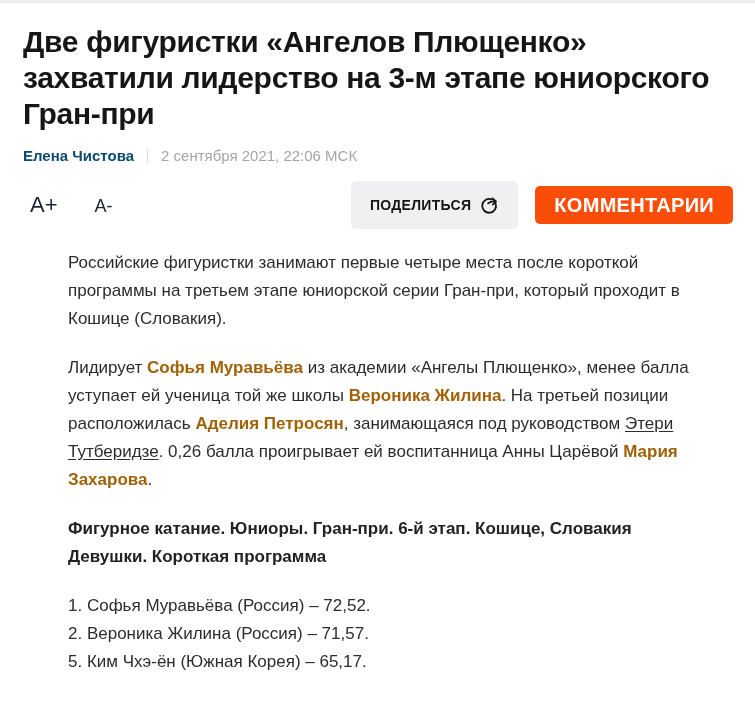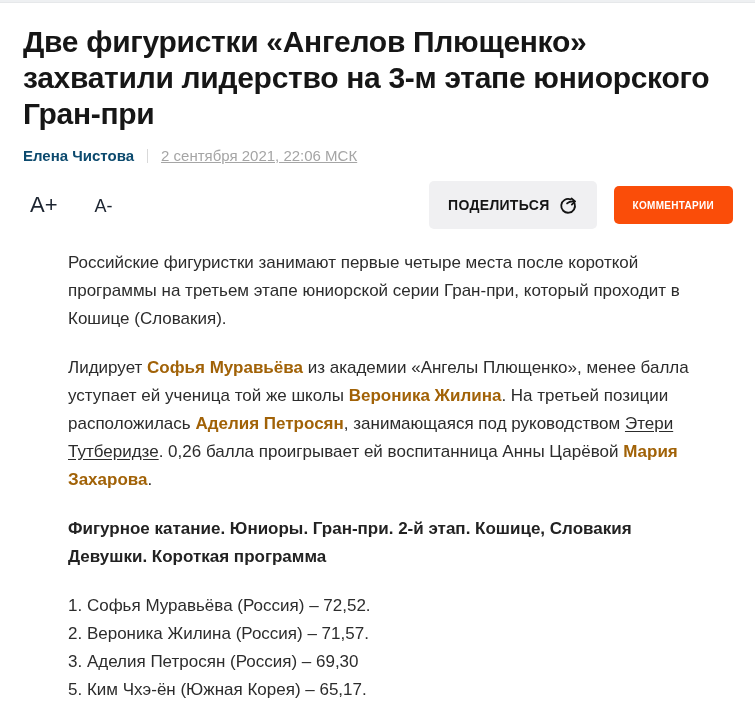--- a/index.html
+++ b/index.html
@@ -27,7 +27,7 @@
   .byline{margin-top:15px;display:flex;align-items:center;font-size:15px;}
   .author{color:#0c4a6e;font-weight:600;}
   .byline-sep{width:1px;height:14px;background:#d9d9d9;margin:0 13px;}
-  .date{color:var(--muted);text-decoration:underline;}
+  .date{color:var(--muted);}
   .toolbar{margin-top:17px;display:flex;align-items:center;justify-content:space-between;}
   .font-controls{display:flex;align-items:baseline;gap:37px;padding-left:7px;}
   .font-btn{

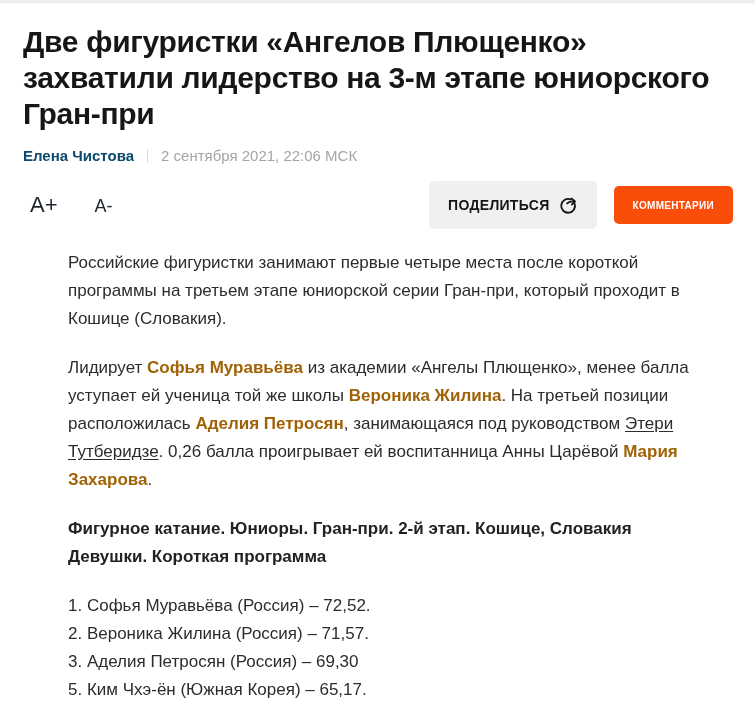--- a/index.html
+++ b/index.html
@@ -47,7 +47,7 @@
   .comments-btn{
     height:38px;padding:0 19px;border:none;border-radius:5px;cursor:pointer;
     background:var(--accent);color:#ffffff;
-    font-family:inherit;font-weight:700;font-size:10px;letter-spacing:.3px;
+    font-family:inherit;font-weight:700;font-size:20px;letter-spacing:.3px;
   }
   .content{
     margin:20px 35px 0 45px;

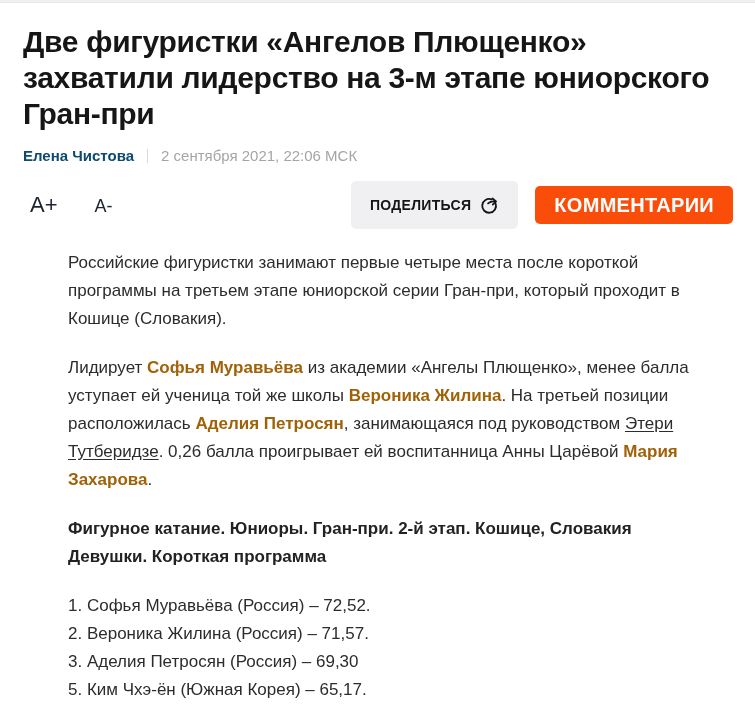--- a/index.html
+++ b/index.html
@@ -98,7 +98,7 @@
     <p><span class="">Российские фигуристки занимают первые четыре места после короткой программы на третьем этапе юниорской серии Гран-при, который проходит в Кошице (Словакия).</span></p>
     <p><span class="">Лидирует </span><span class="b">Софья Муравьёва</span><span class=""> из академии «Ангелы Плющенко», менее балла уступает ей ученица той же школы </span><span class="b">Вероника Жилина</span><span class="">. На третьей позиции расположилась </span><span class="b">Аделия Петросян</span><span class="">, занимающаяся под руководством </span><a href="#" class="inline-link">Этери Тутберидзе</a><span class="">. 0,26 балла проигрывает ей воспитанница Анны Царёвой </span><span class="b">Мария Захарова</span><span class="">.</span></p>
     <p class="results-heading">
-      <span>Фигурное катание. Юниоры. Гран-при. 2-й этап. Кошице, Словакия</span><br>
+      <span>Фигурное катание. Юниоры. Гран-при. 6-й этап. Кошице, Словакия</span><br>
       <span>Девушки. Короткая программа</span>
     </p>
     <div class="results">

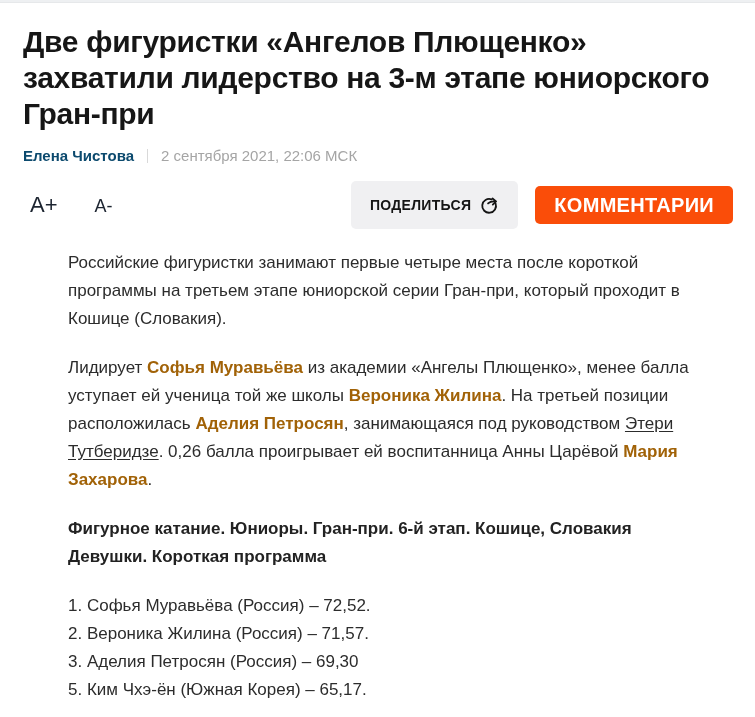--- a/index.html
+++ b/index.html
@@ -104,7 +104,6 @@
     <div class="results">
         <div class="result-line">1. Софья Муравьёва (Россия) – 72,52.</div>
         <div class="result-line">2. Вероника Жилина (Россия) – 71,57.</div>
-        <div class="result-line">3. Аделия Петросян (Россия) – 69,30</div>
         <div class="result-line">5. Ким Чхэ-ён (Южная Корея) – 65,17.</div>
       </div>
   </div>

